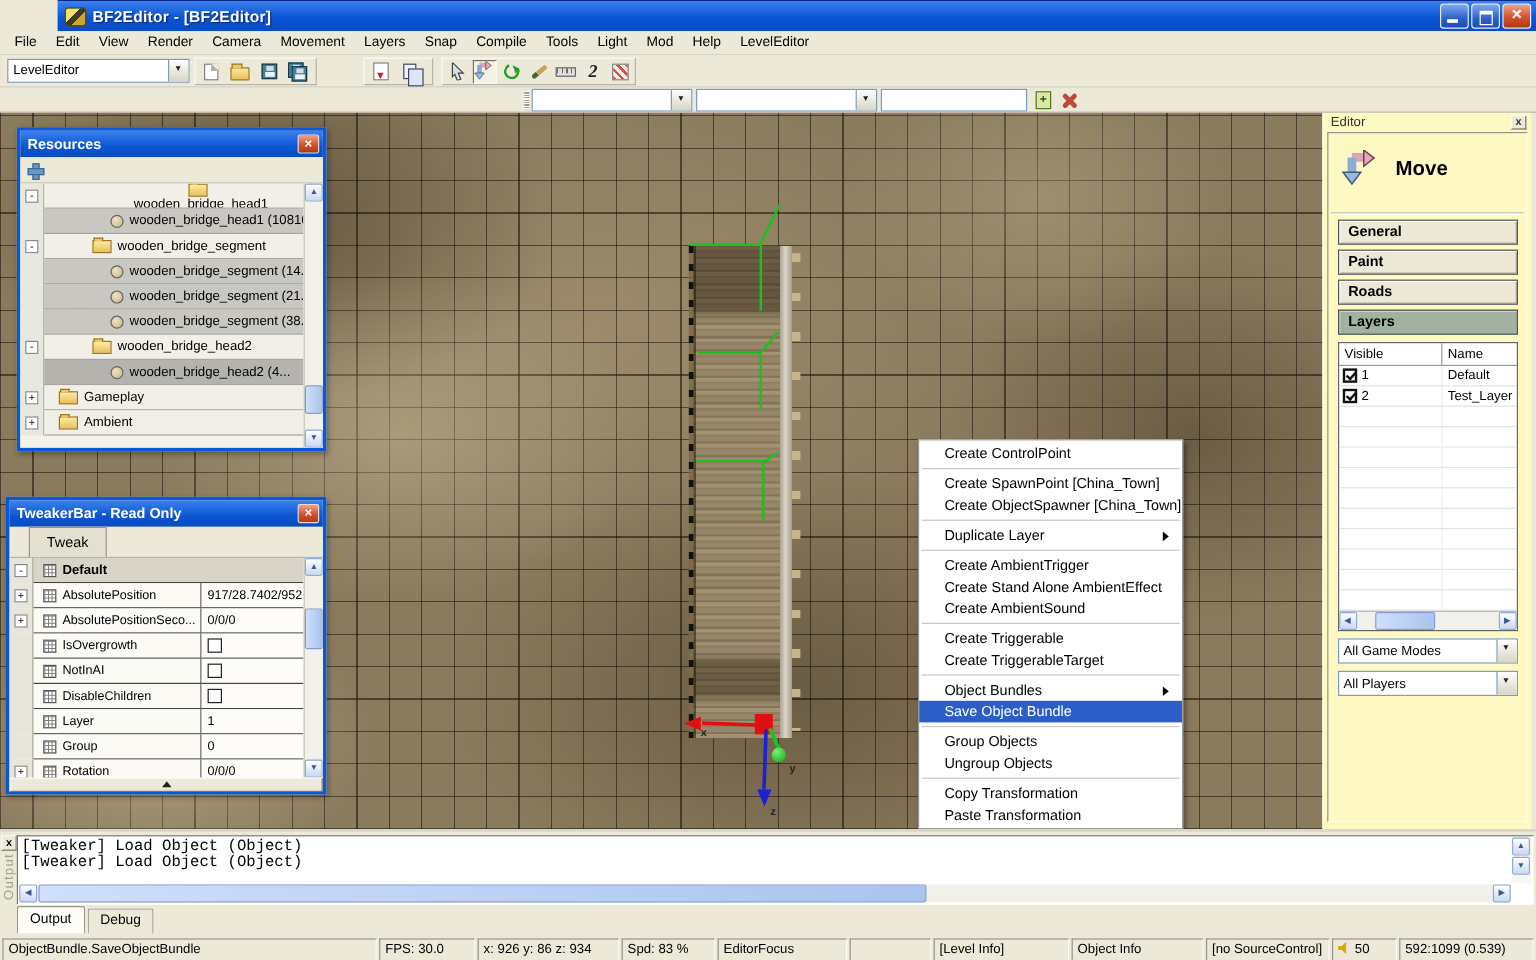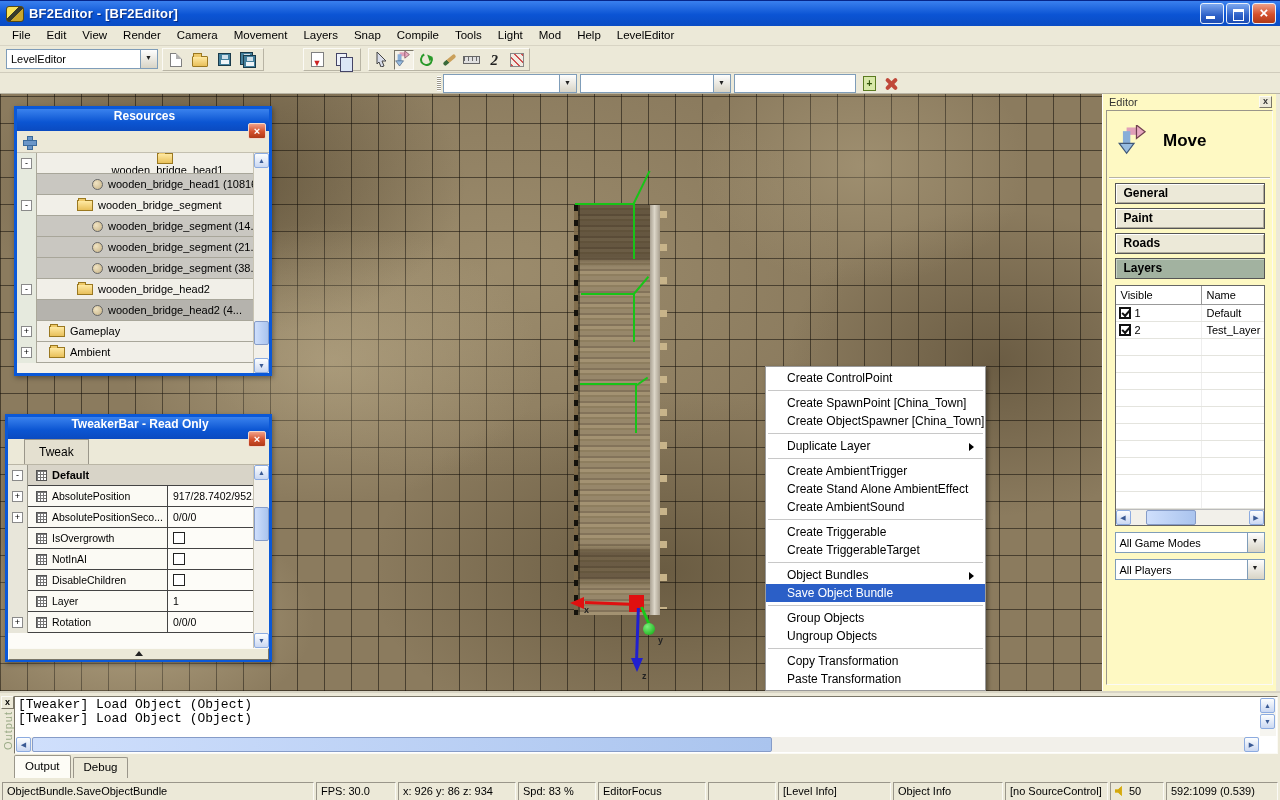--- a/index.html
+++ b/index.html
@@ -13,7 +13,7 @@
 
   
   .titlebar { height:26px; background:linear-gradient(#3a80ee,#0b54d4 55%,#0a4cc4); border-top:1px solid #06268a;
-    display:flex; align-items:center; padding:0 4px; }
+    display:flex; align-items:center; padding:0 4px;margin-left:48px; }
   .app-icon { width:18px; height:16px; margin:0 5px 0 2px; position:relative;
     background:linear-gradient(135deg,#f8e25a 0 40%,#3a3a2a 40% 60%,#caa62e 60%); border-radius:3px; border:1px solid #5a4a10; }
   .title-text { color:#fff; font-size:13px; font-weight:bold; text-shadow:1px 1px 1px #0a2a7a; letter-spacing:.2px; }

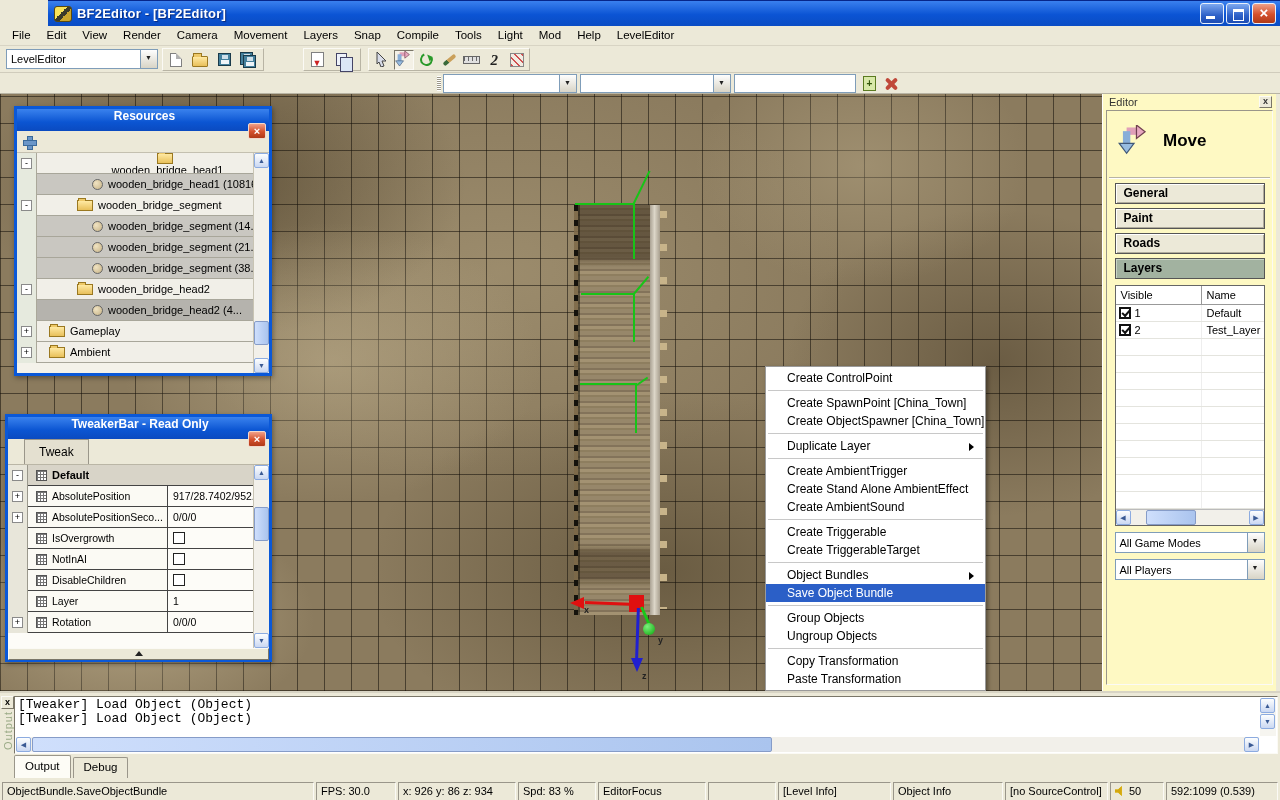--- a/index.html
+++ b/index.html
@@ -124,7 +124,7 @@
   
   .float { position:absolute; border:3px solid #0a58d8; background:#ece9d8; box-shadow:1px 2px 5px rgba(0,0,0,.35); }
   .float .ftitle { height:22px; background:linear-gradient(#3a82ee,#0b55d2 60%,#0a4ac0); color:#fff;
-    font-weight:bold; font-size:12px; display:flex; align-items:center; padding:0 3px 0 6px;flex-direction:column; }
+    font-weight:bold; font-size:12px; display:flex; align-items:center; padding:0 3px 0 6px; }
   .fclose { margin-left:auto; width:18px; height:16px; border-radius:2px; border:1px solid #f2d8cc;
     background:linear-gradient(#f0a088,#d4502c 55%,#b03a18); color:#fff; text-align:center; font-size:11px; line-height:14px; font-weight:bold; }
 

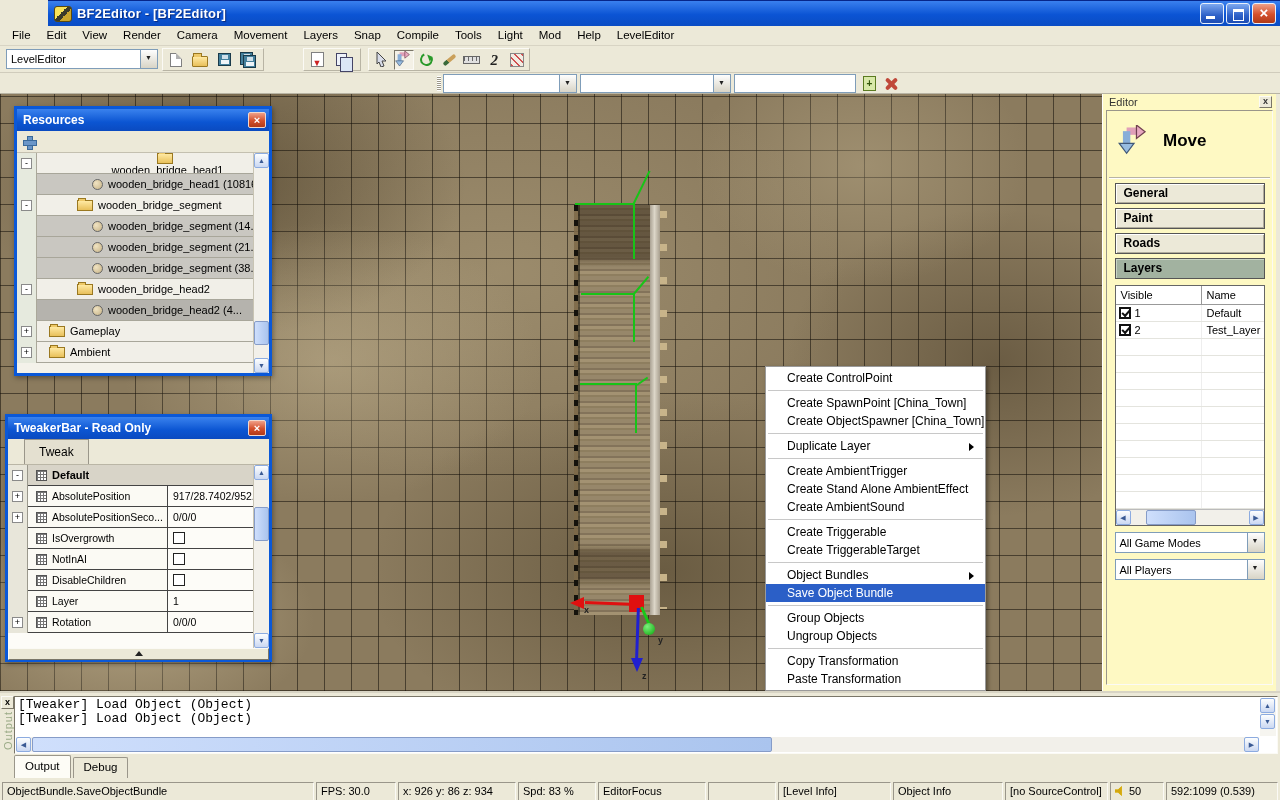--- a/index.html
+++ b/index.html
@@ -655,6 +655,14 @@
           <span class="pg-value">1</span>
         </div>
         <div class="pg-row">
+          <span class="pg-gut"></span>
+          <span class="pg-label">
+              <span class="grid-ico"></span>
+              <span>Group</span>
+            </span>
+          <span class="pg-value">0</span>
+        </div>
+        <div class="pg-row">
           <span class="pg-gut">
               <span class="exp">+</span>
             </span>

